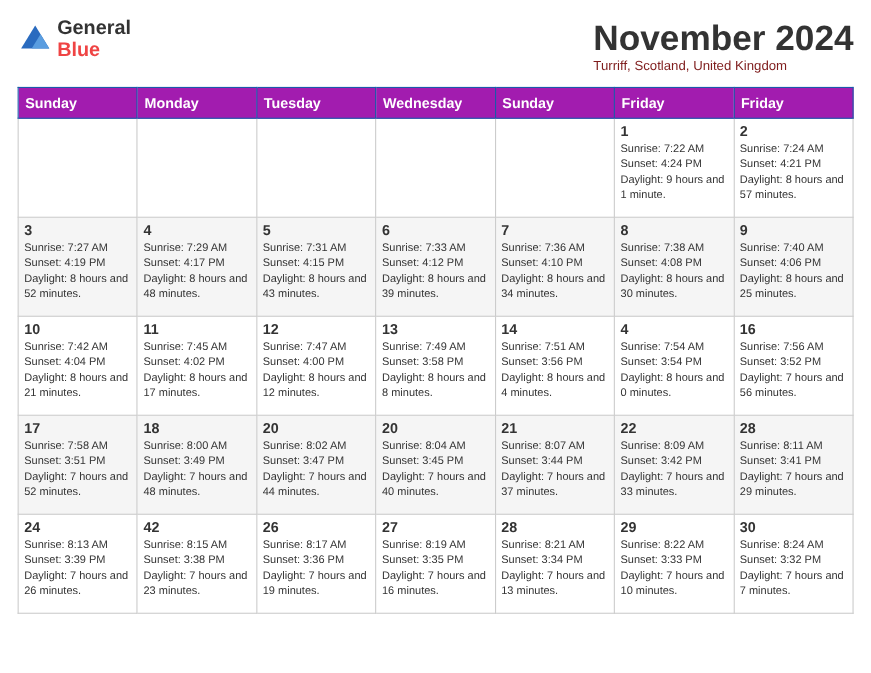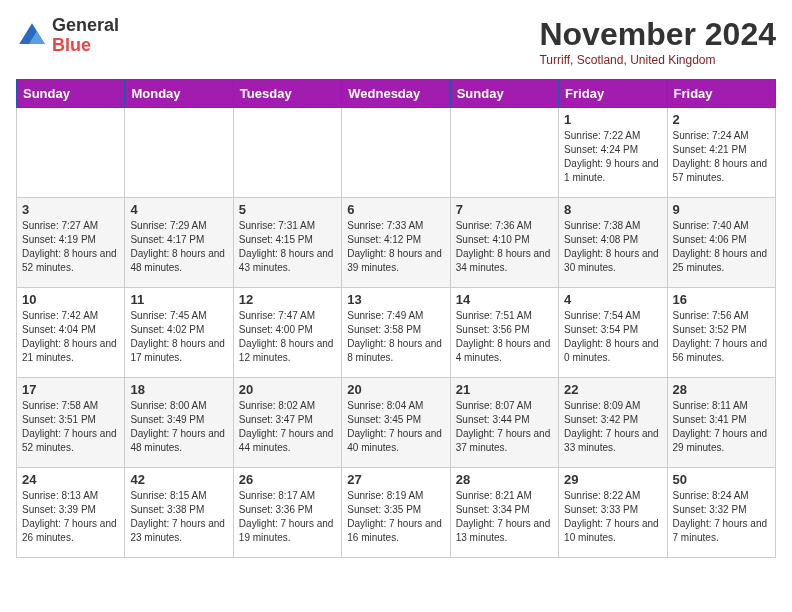--- a/index.html
+++ b/index.html
@@ -249,7 +249,7 @@
           <div class="day-info">Sunrise: 8:22 AM<br>Sunset: 3:33 PM<br>Daylight: 7 hours and 10 minutes.</div>
         </td>
         <td>
-          <span class="day-number">50</span>
+          <span class="day-number">30</span>
           <div class="day-info">Sunrise: 8:24 AM<br>Sunset: 3:32 PM<br>Daylight: 7 hours and 7 minutes.</div>
         </td>
       </tr>

